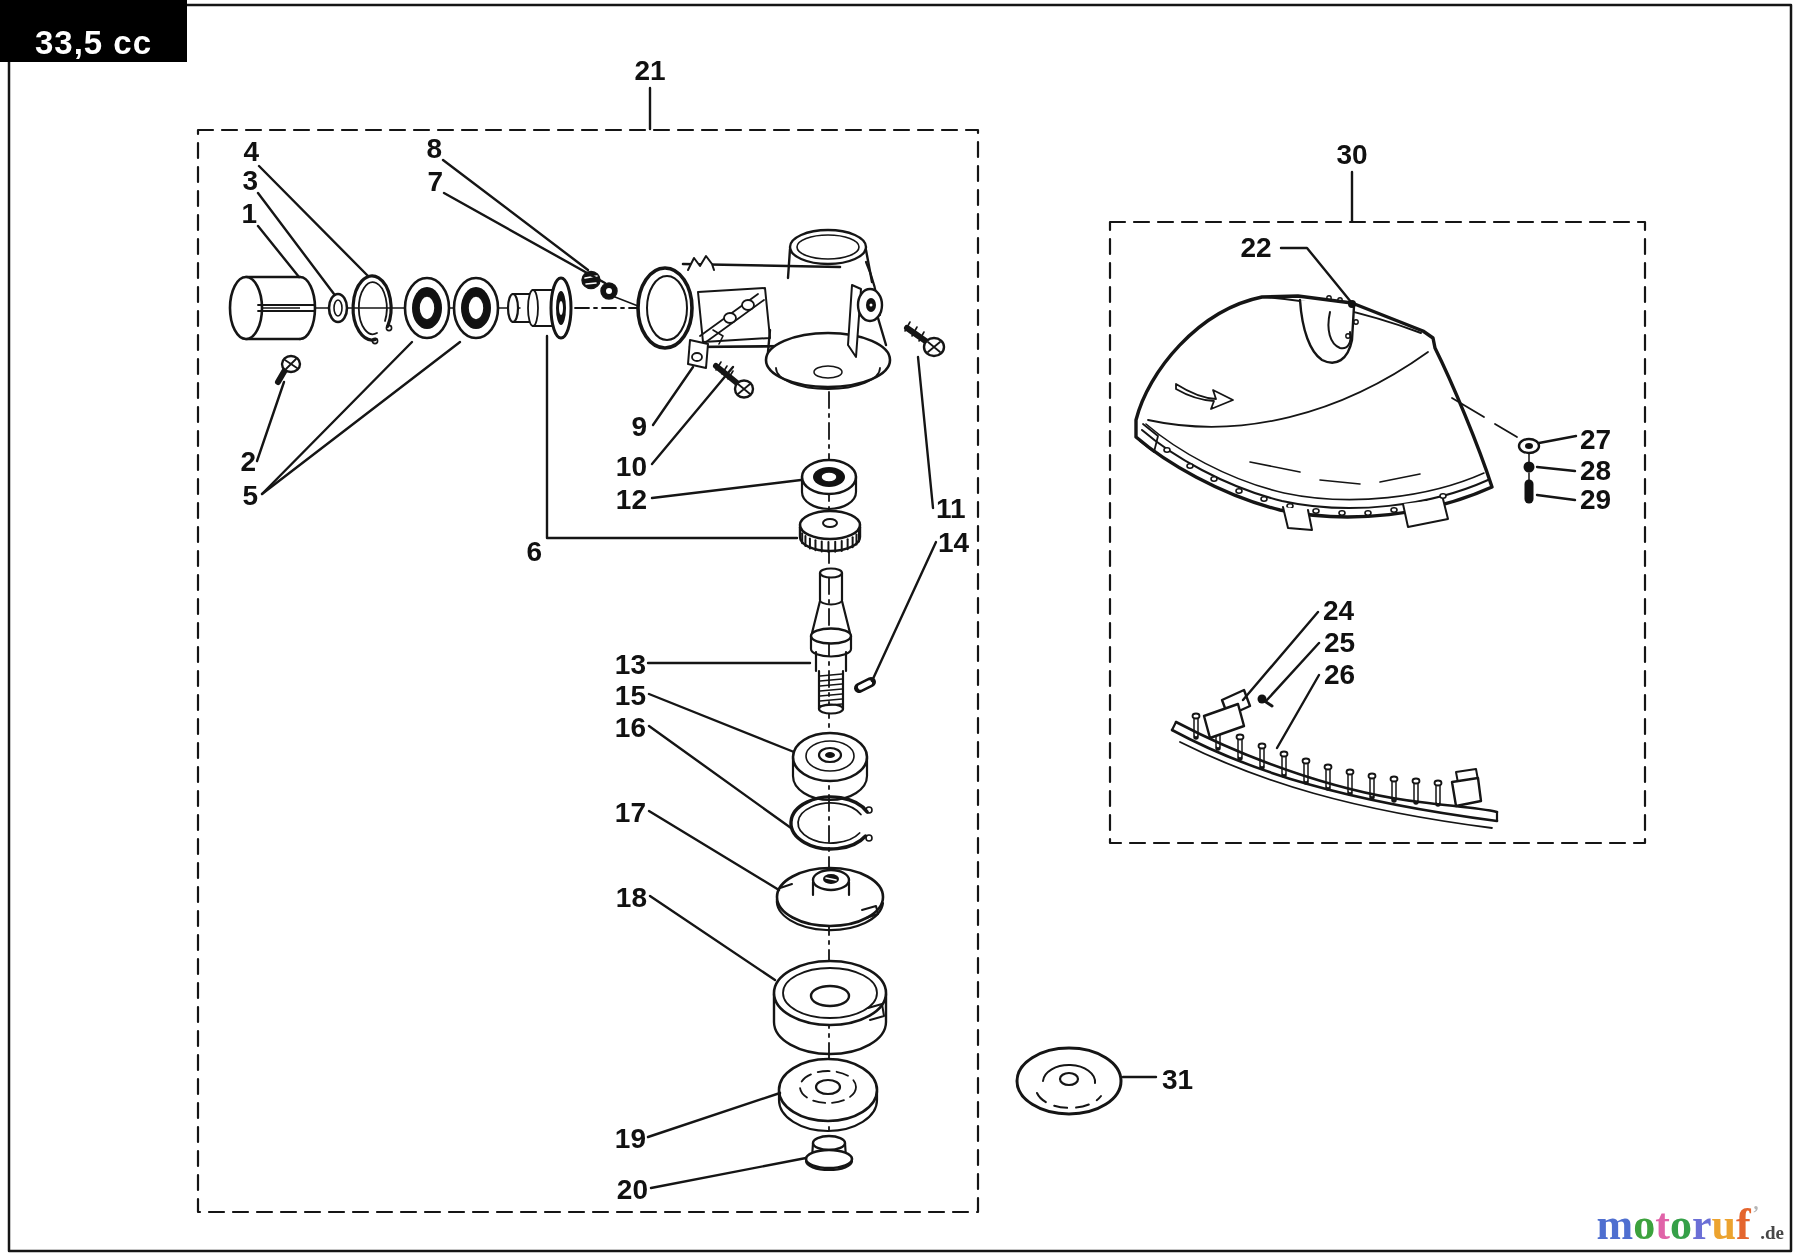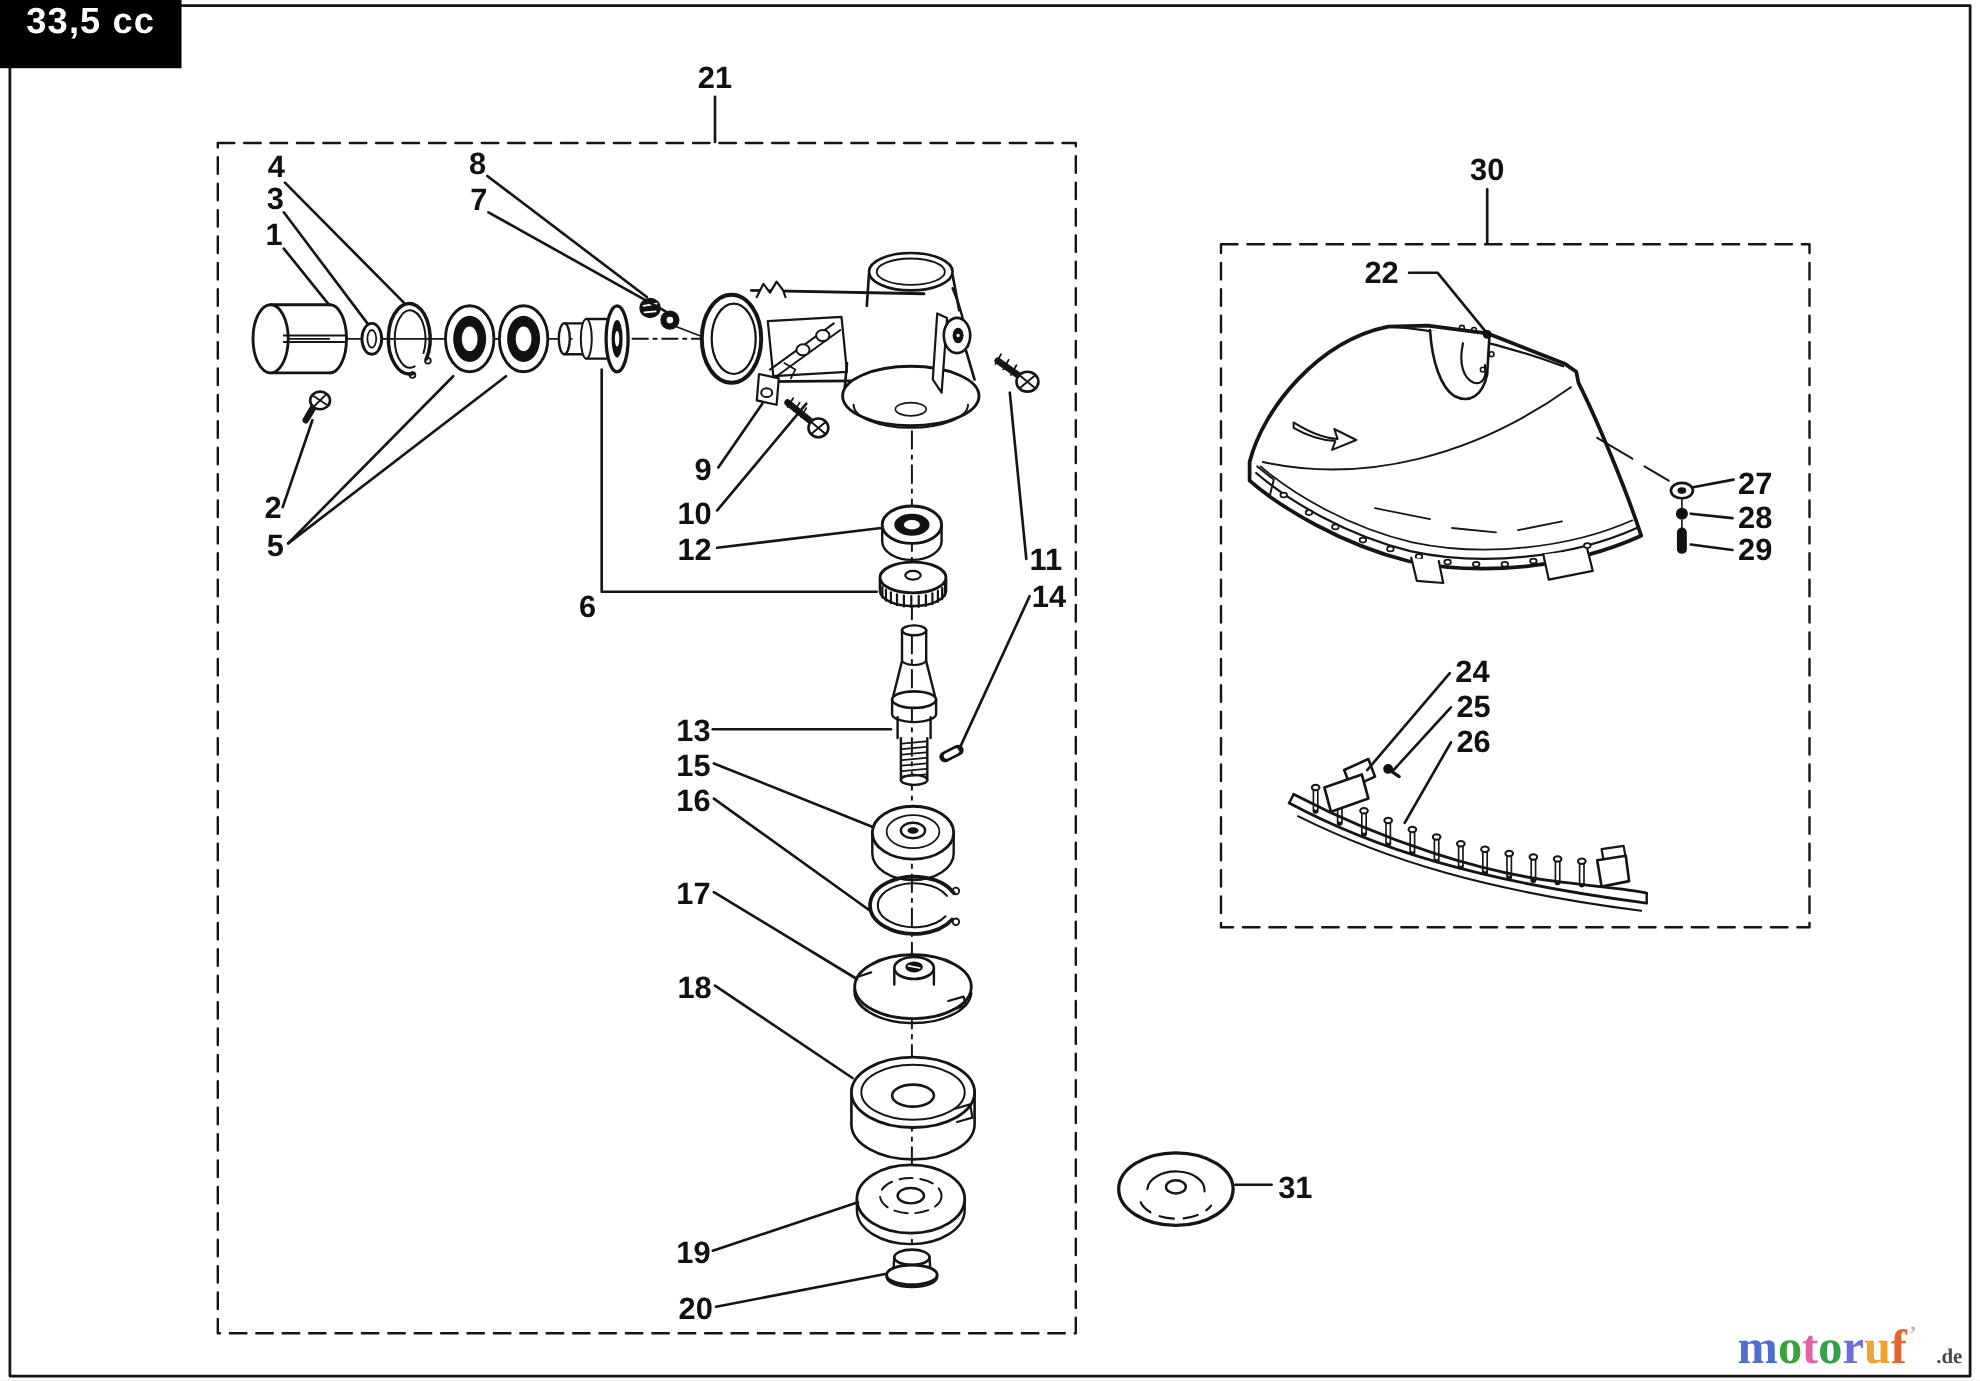--- a/index.html
+++ b/index.html
@@ -7,8 +7,8 @@
         font-family:"Liberation Sans",sans-serif;}
   svg{position:absolute;left:0;top:0;}
   svg text{font-family:"Liberation Sans",sans-serif;font-weight:bold;font-size:28px;fill:#111;}
-  .title-badge{position:absolute;left:0;top:0;width:165px;height:62px;background:#000;
-        display:flex;align-items:flex-start;justify-content:center;}
+  .title-badge{position:absolute;left:0;top:0;width:187px;height:62px;background:#000;
+        display:flex;align-items:flex-end;justify-content:center;}
   .title-badge span{color:#fff;font-size:33px;font-weight:bold;letter-spacing:1px;}
   .logo{position:absolute;right:16px;bottom:8px;display:flex;align-items:baseline;
         font-family:"Liberation Serif",serif;font-weight:bold;font-size:44px;line-height:1;}

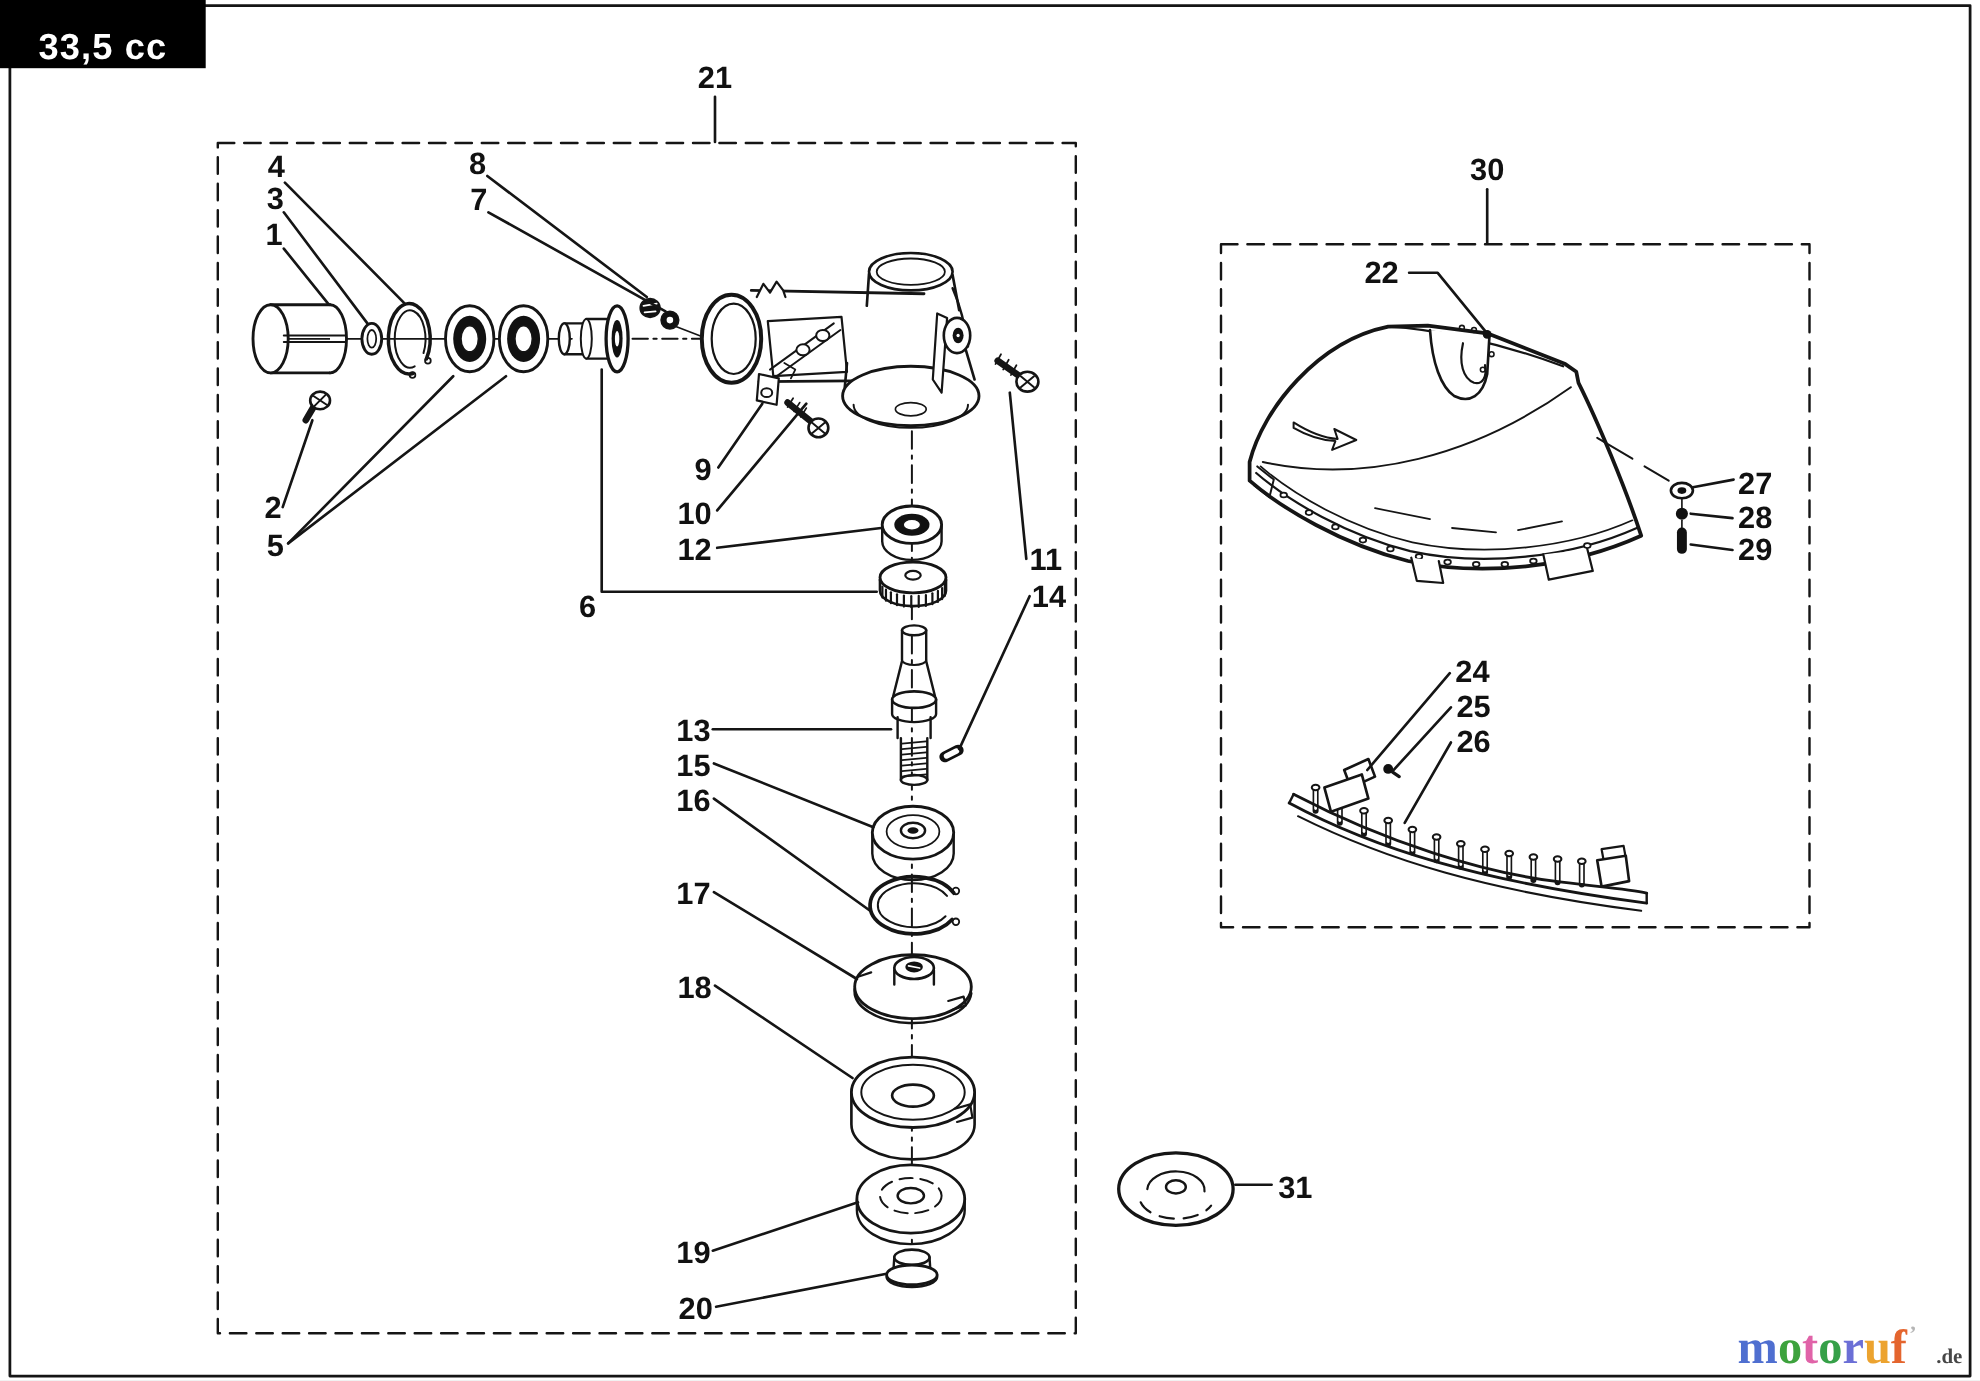--- a/index.html
+++ b/index.html
@@ -13,7 +13,7 @@
   .logo{position:absolute;right:16px;bottom:8px;display:flex;align-items:baseline;
         font-family:"Liberation Serif",serif;font-weight:bold;font-size:44px;line-height:1;}
   .logo .tick{font-size:20px;color:#b5b5b5;align-self:flex-start;margin-left:2px;}
-  .logo .suffix{font-size:19px;margin-left:18px;}
+  .logo .suffix{font-size:19px;margin-left:1px;}
 </style>
 </head>
 <body>

